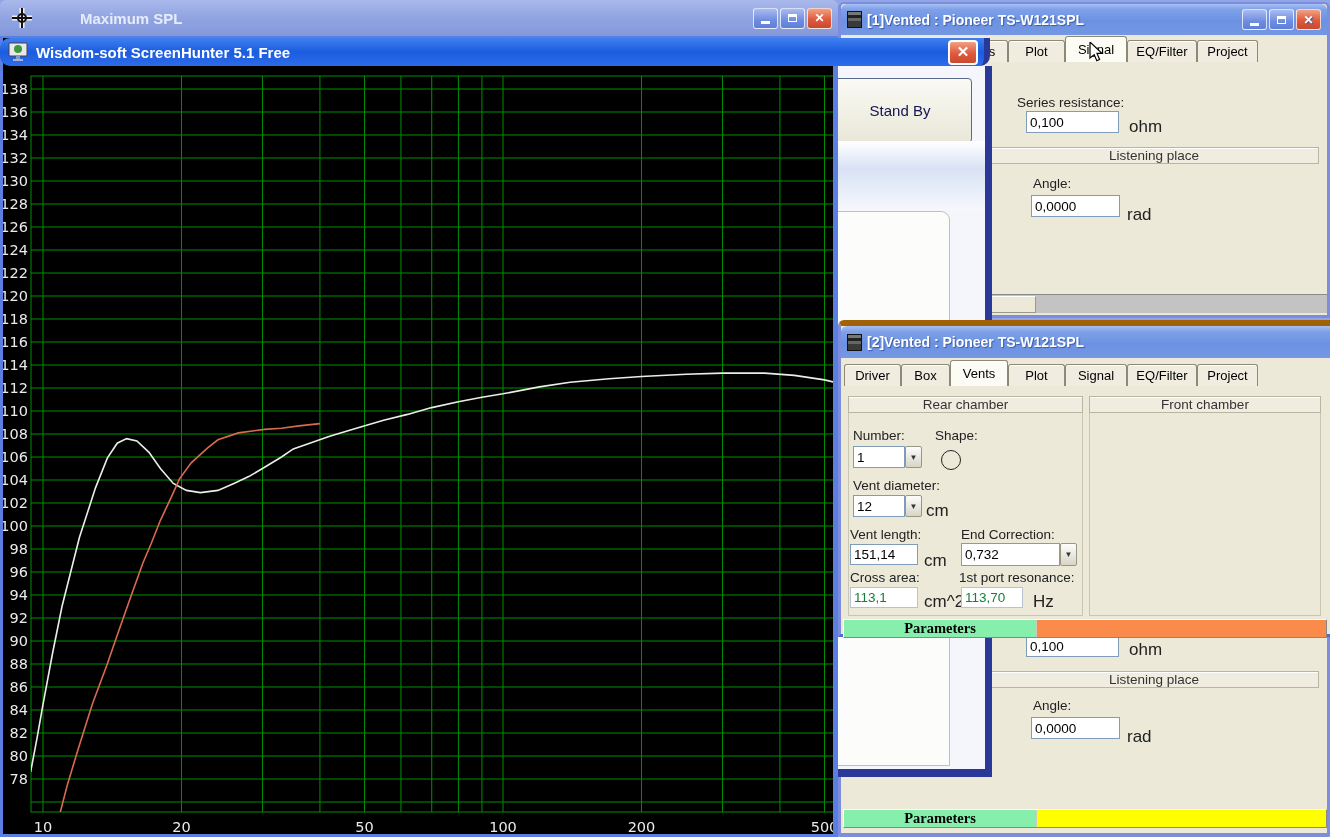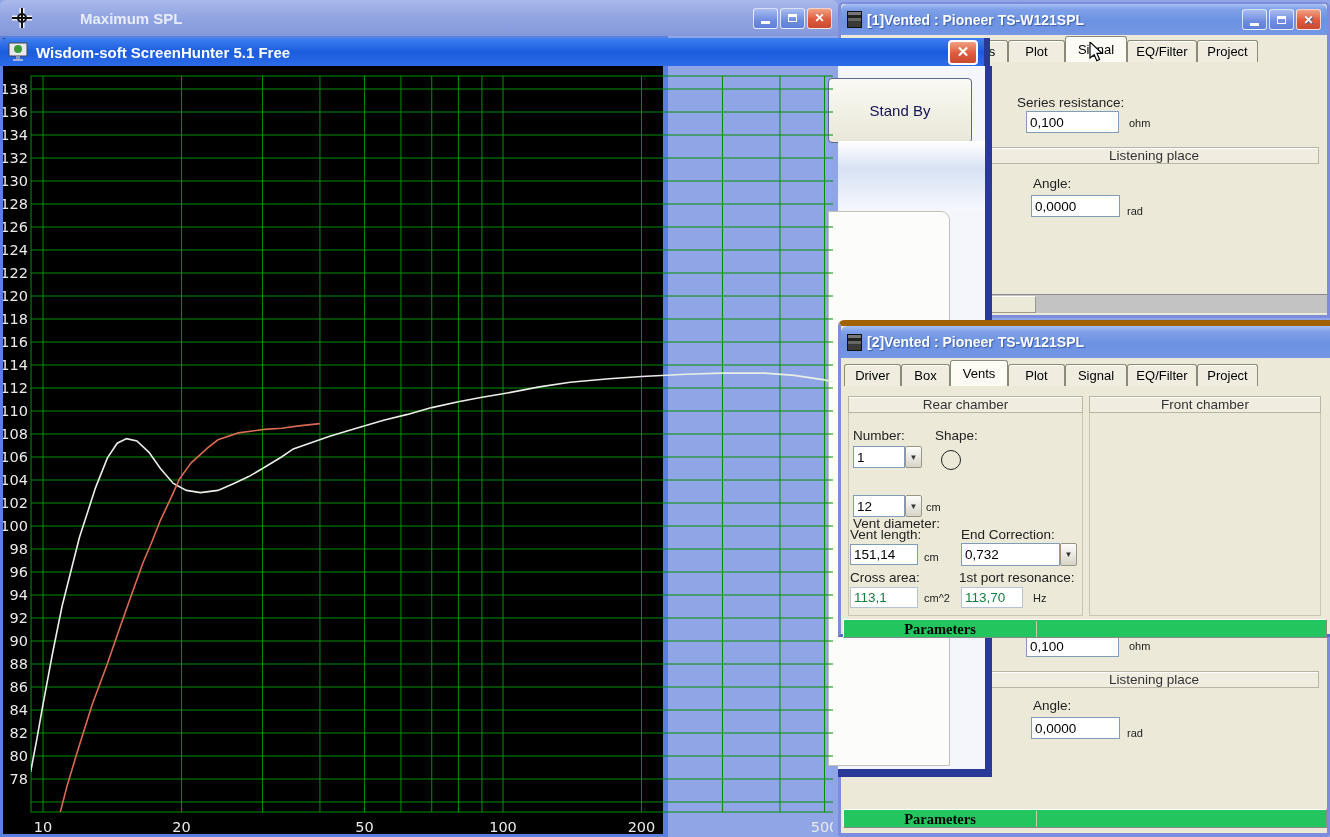--- a/index.html
+++ b/index.html
@@ -12,7 +12,7 @@
   .tb-active{background:linear-gradient(180deg,#a6c0f2 0%,#7fa0e8 18%,#6b92e2 55%,#7597e4 100%);
     text-shadow:1px 1px 1px #3a5aa8;}
   .tb-inactive{background:linear-gradient(180deg,#aab9ec 0%,#93a6e2 45%,#8497da 100%);color:#e7ecfa;gap:34px;}
-  .tb-bright{background:linear-gradient(180deg,#3f80f0 0%,#1b5ce0 50%,#2d6ce8 100%);}
+  .tb-bright{background:linear-gradient(180deg,#3f80f0 0%,#1b5ce0 50%,#2d6ce8 100%);border-radius:10px;}
   .tbtns{margin-left:auto;display:flex;gap:2px;padding-right:6px;}
   .tbtn{width:25px;height:21px;border-radius:3px;border:1px solid rgba(255,255,255,.75);
     display:flex;align-items:center;justify-content:center;color:#fff;font-size:12px;font-weight:bold;

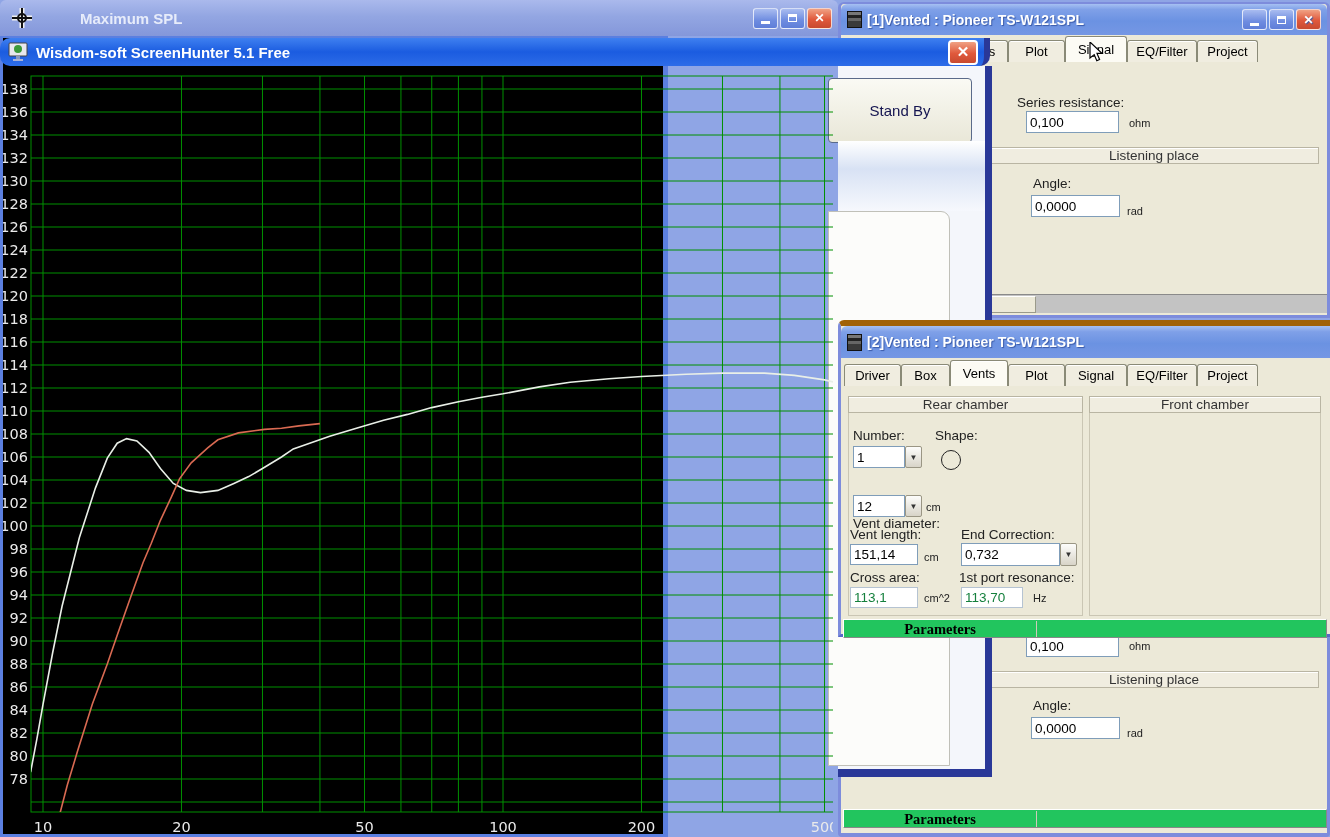--- a/index.html
+++ b/index.html
@@ -205,7 +205,7 @@
   </span>
 </div>
 
-<div class="abs" style="left:0;top:36px;width:668px;height:801px;z-index:40;background:#000;box-sizing:border-box;
+<div class="abs" style="left:0;top:36px;width:838px;height:801px;z-index:40;background:#000;box-sizing:border-box;
             border-left:3px solid #5b7fe0;border-right:5px solid #5b7fe0;border-top:2px solid #5b7fe0;border-bottom:3px solid #5b7fe0;">
   <svg id="spl-chart" width="830" height="771" style="position:absolute;left:0;top:28px;">
       <clipPath id="pc">

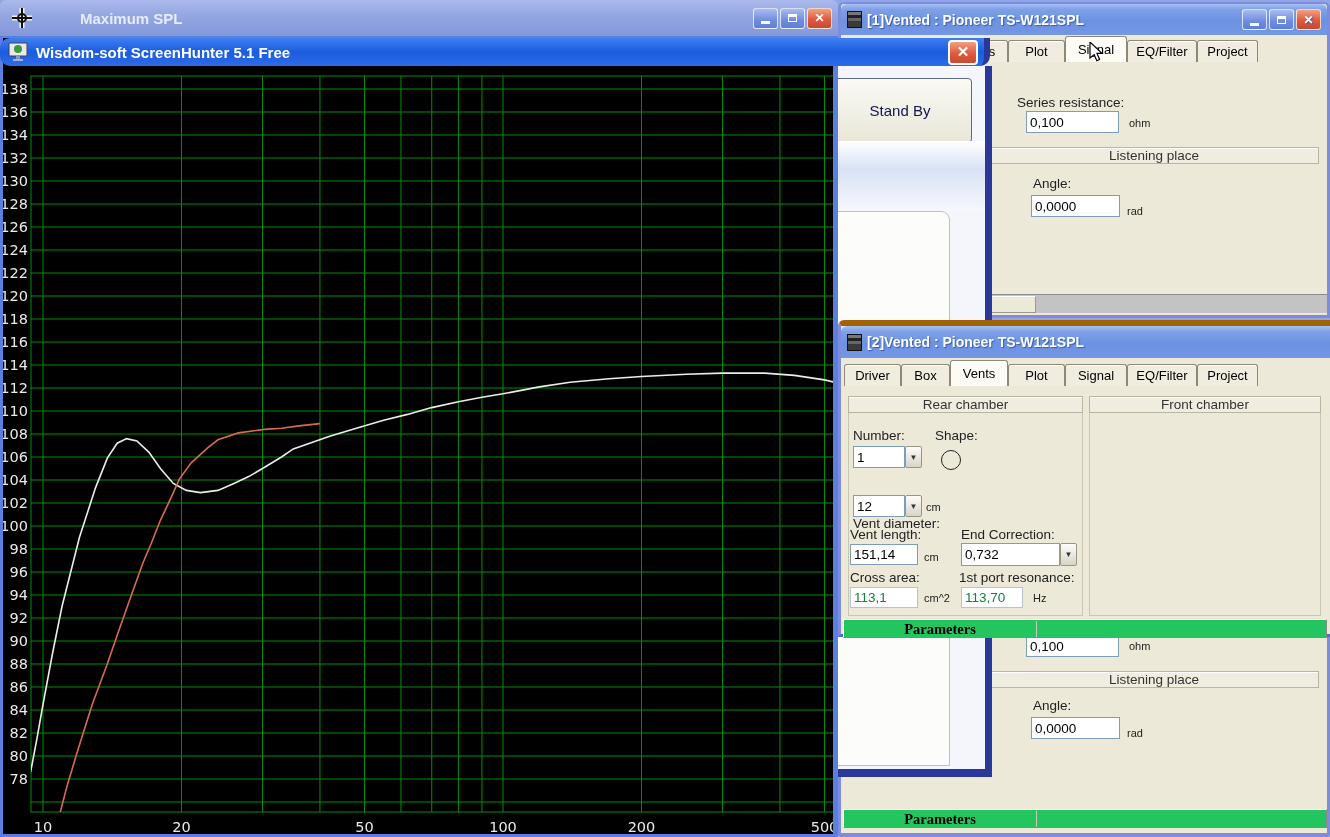--- a/index.html
+++ b/index.html
@@ -42,7 +42,7 @@
   .combo-btn{position:absolute;width:17px;box-sizing:border-box;background:linear-gradient(180deg,#fdfdfb,#d8d4c8);
     border:1px solid #9a9684;border-radius:2px;display:flex;align-items:center;justify-content:center;
     font-size:8px;color:#333;}
-  .unit{position:absolute;font-size:11px;color:#222;}
+  .unit{position:absolute;font-size:17px;color:#222;}
   .panel{position:absolute;border:1px solid #cac6b4;border-top:none;box-sizing:border-box;}
   .params{position:absolute;display:flex;box-sizing:border-box;border:1px solid #fff;
     border-right-color:#888;border-bottom-color:#888;background:#22c55e;align-items:center;}

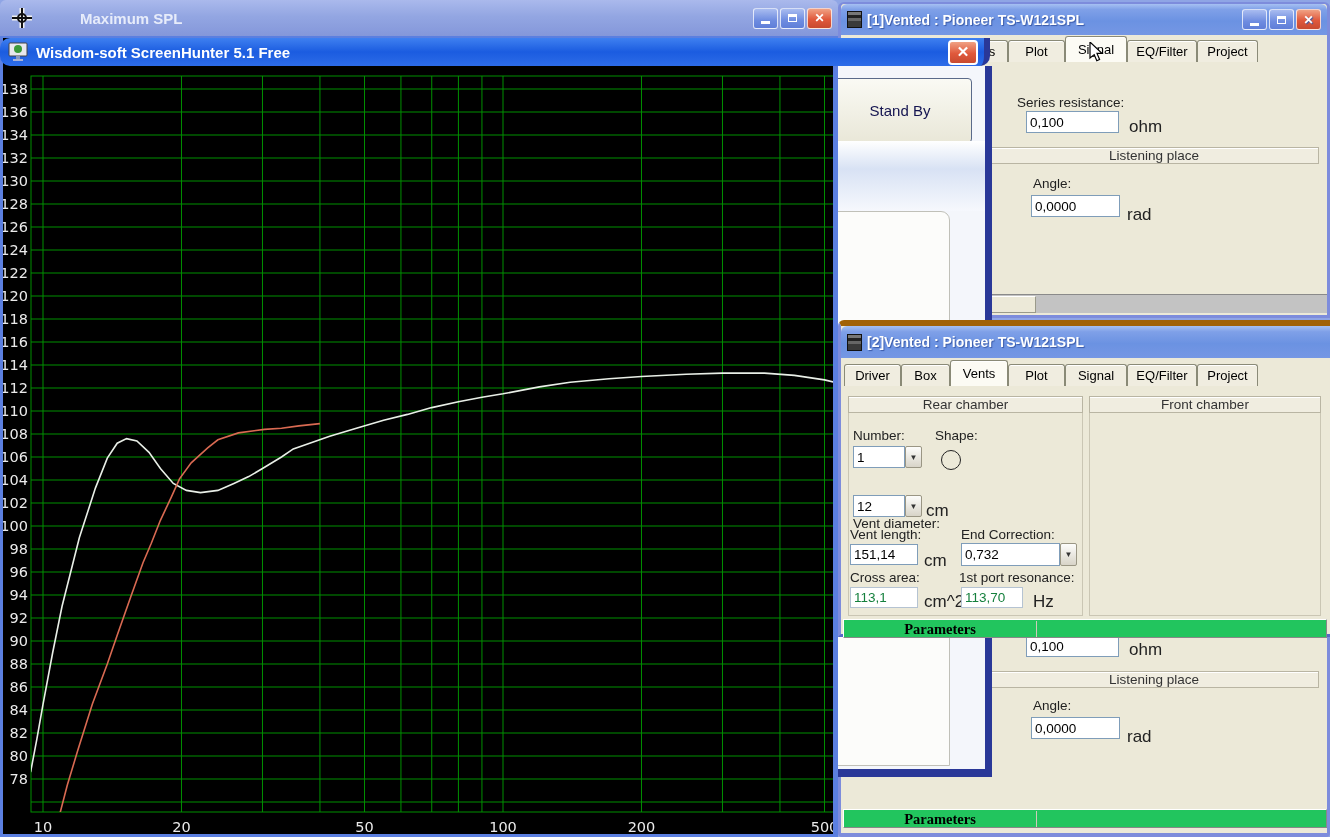--- a/index.html
+++ b/index.html
@@ -156,7 +156,7 @@
   <div class="flabel" style="left:94px;top:102px;">Shape:</div>
   <div style="position:absolute;left:100px;top:124px;width:18px;height:18px;border:1.5px solid #222;border-radius:50%;"></div>
 
-  <div class="flabel" style="left:12px;top:152px;margin-top:38px;">Vent diameter:</div>
+  <div class="flabel" style="left:12px;top:152px;">Vent diameter:</div>
   <input class="inp" style="left: 12px; top: 169px; width: 52px; height: 22px;" value="12">
   <span class="combo-btn" style="left:64px;top:169px;height:22px;">▼</span>
   <div class="unit" style="left:85px;top:175px;">cm</div>

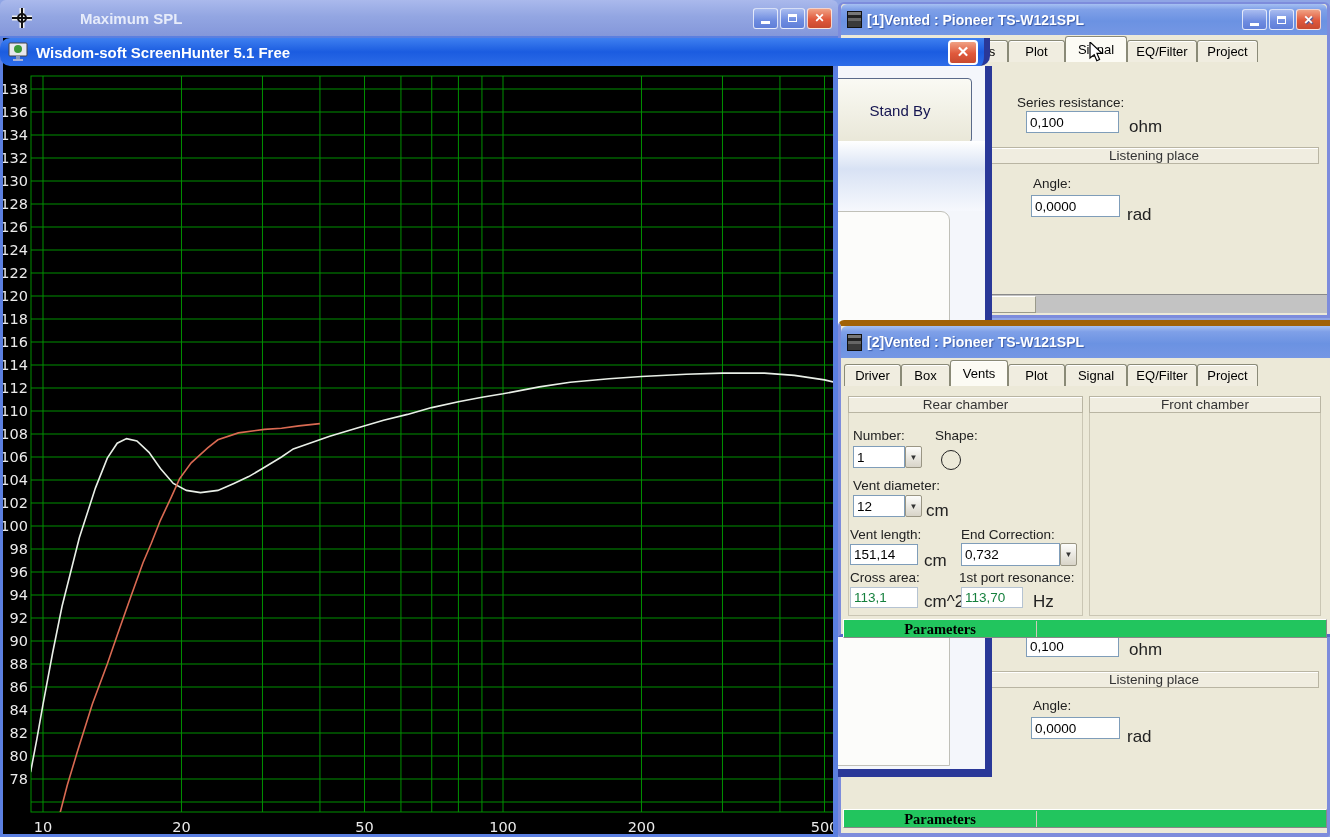--- a/index.html
+++ b/index.html
@@ -45,7 +45,7 @@
   .unit{position:absolute;font-size:17px;color:#222;}
   .panel{position:absolute;border:1px solid #cac6b4;border-top:none;box-sizing:border-box;}
   .params{position:absolute;display:flex;box-sizing:border-box;border:1px solid #fff;
-    border-right-color:#888;border-bottom-color:#888;background:#22c55e;align-items:center;}
+    border-right-color:#888;border-bottom-color:#888;background:#86efac;}
   .params .plabel{width:192px;text-align:center;font-family:"Liberation Serif",serif;
     font-weight:bold;font-size:14.5px;line-height:16px;color:#000;border-right:1px solid #cfcbba;}
   .params .pfill{flex:1;}

